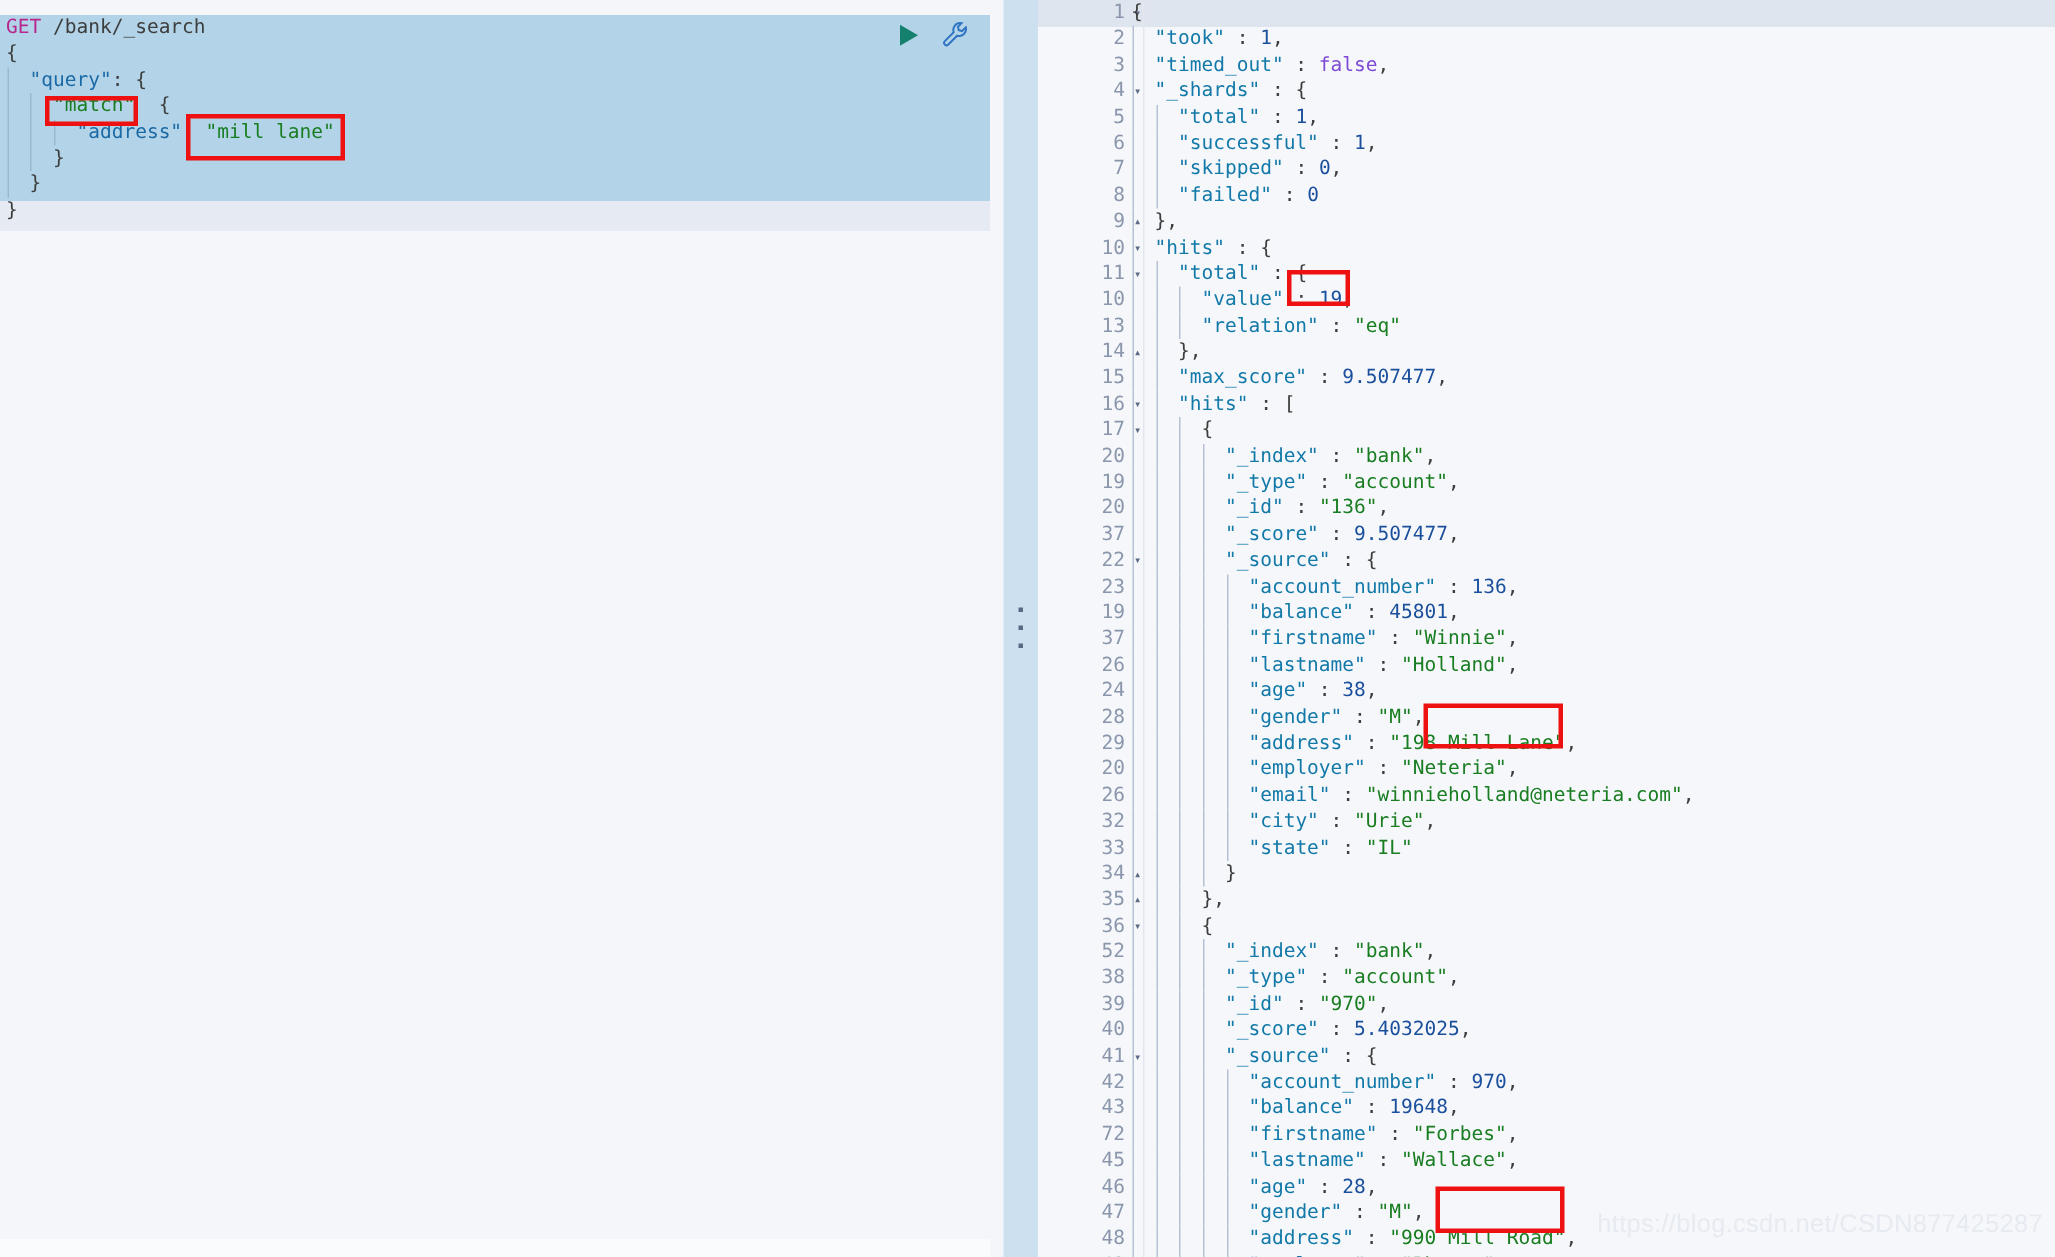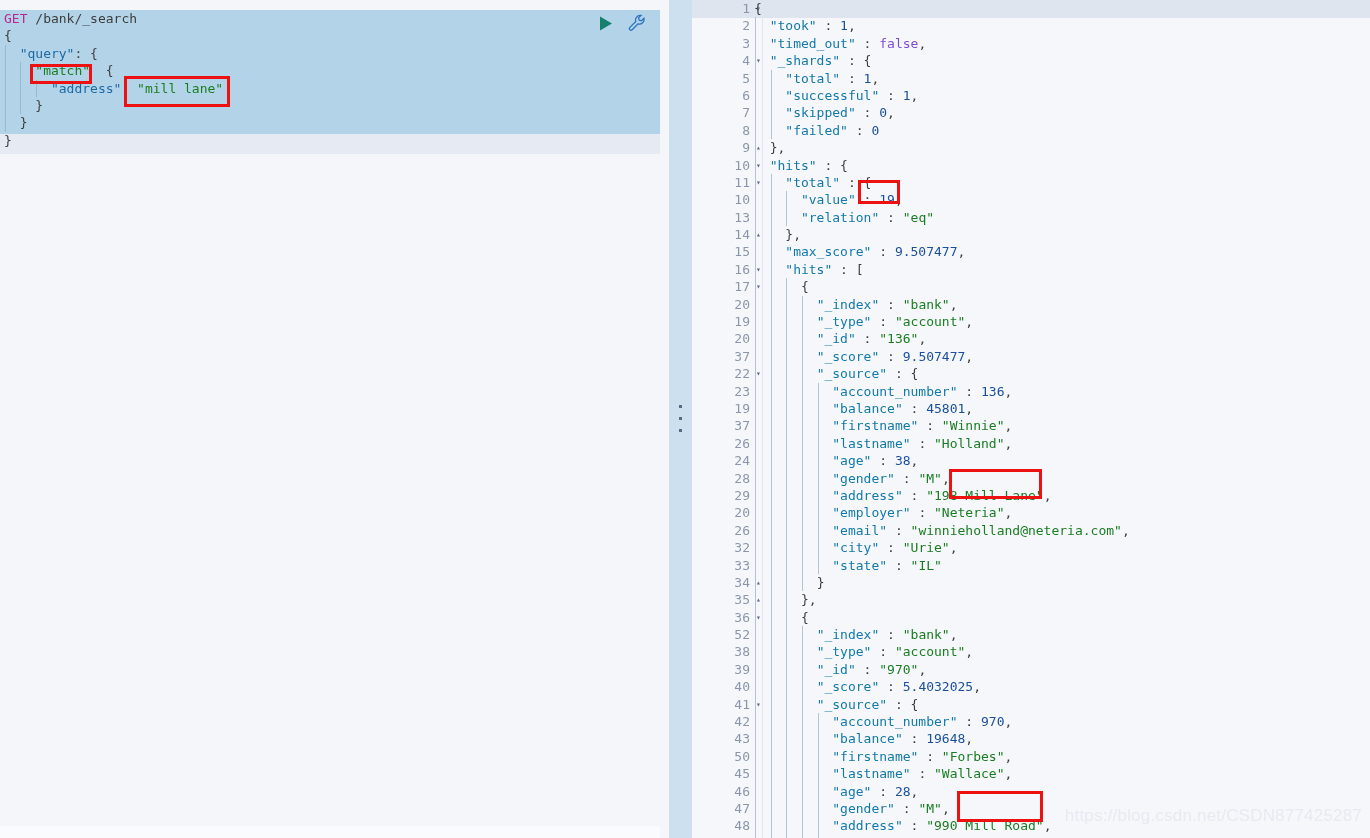--- a/index.html
+++ b/index.html
@@ -318,7 +318,7 @@
         <div class="gline">41<span class="fold">▾</span></div>
         <div class="gline">42</div>
         <div class="gline">43</div>
-        <div class="gline">50</div>
+        <div class="gline">72</div>
         <div class="gline">45</div>
         <div class="gline">46</div>
         <div class="gline">47</div>

